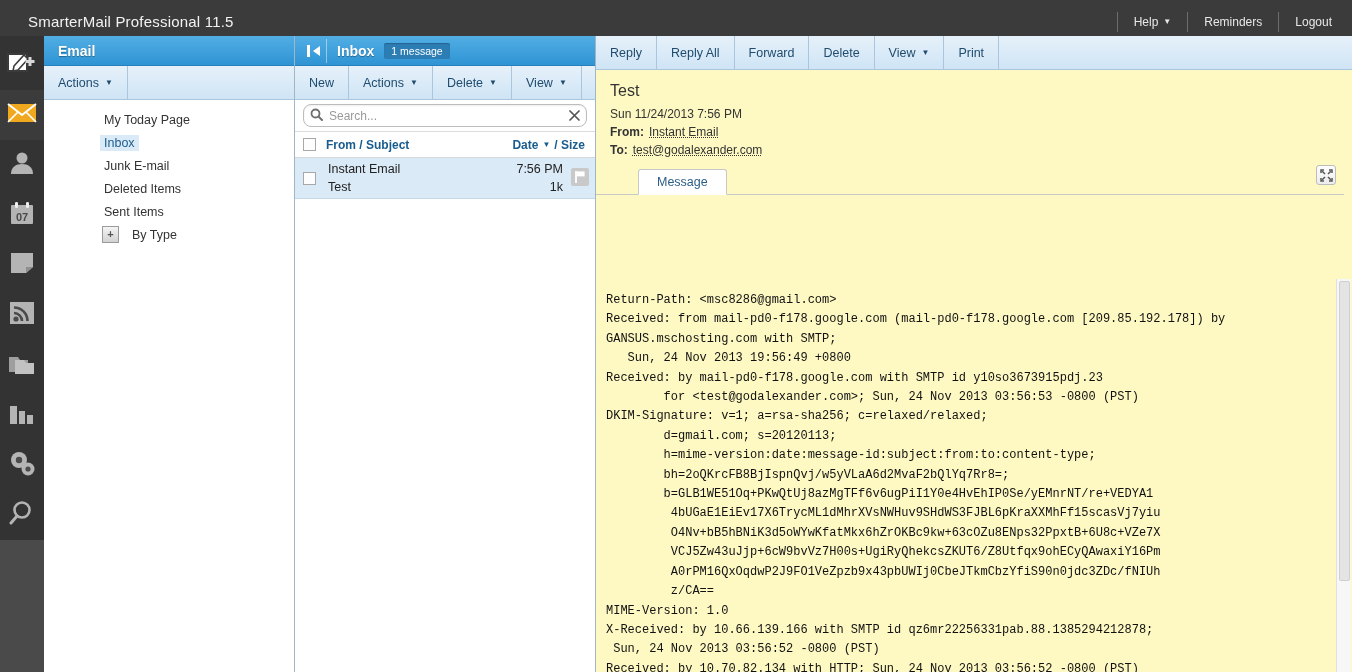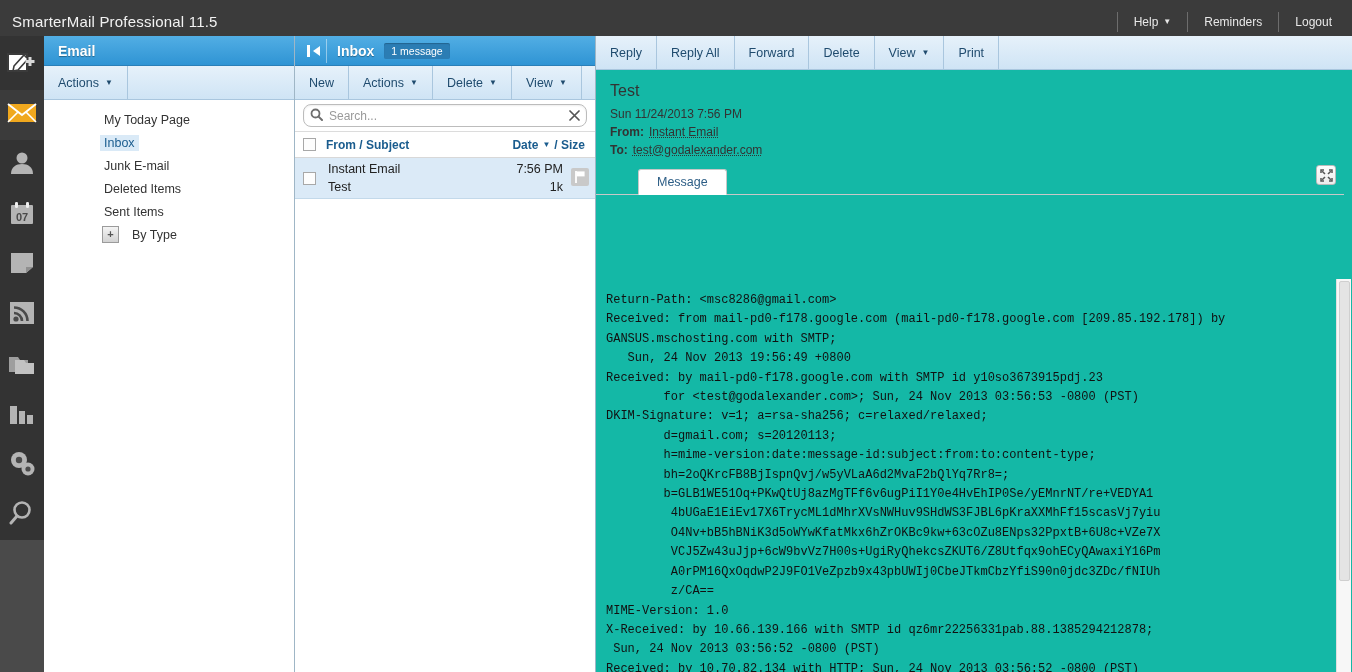--- a/index.html
+++ b/index.html
@@ -17,6 +17,7 @@
     background: #3b3b3b;
     display: flex; align-items: center;
     border-bottom: 1px solid #2a2a2a;
+    padding-left: 16px;
   }
   #app-title {
     color: #f2f2f2;

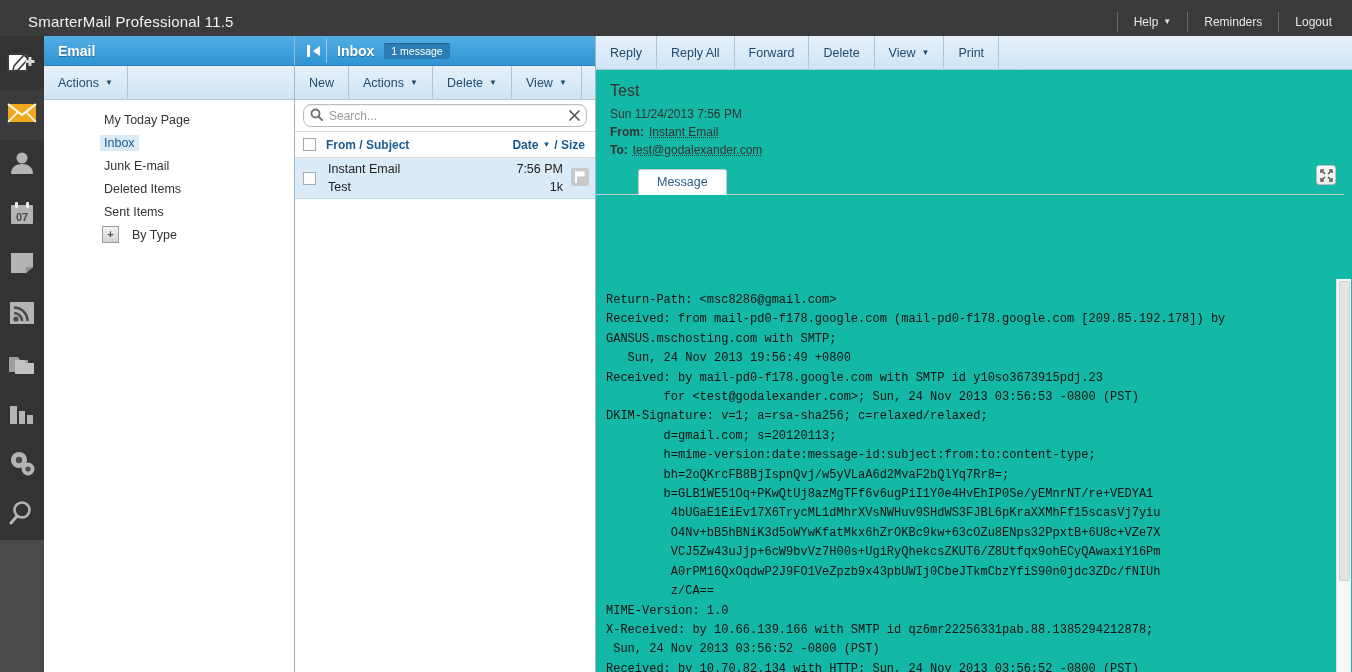--- a/index.html
+++ b/index.html
@@ -175,7 +175,7 @@
   
   #reader {
     position: absolute; top: 36px; left: 596px;
-    width: 756px; height: 636px; background: #14b8a6;
+    width: 756px; height: 636px; background: #fef9c3;
   }
   #subject {
     font-size: 16px; color: #333; padding: 12px 0 0 14px;

